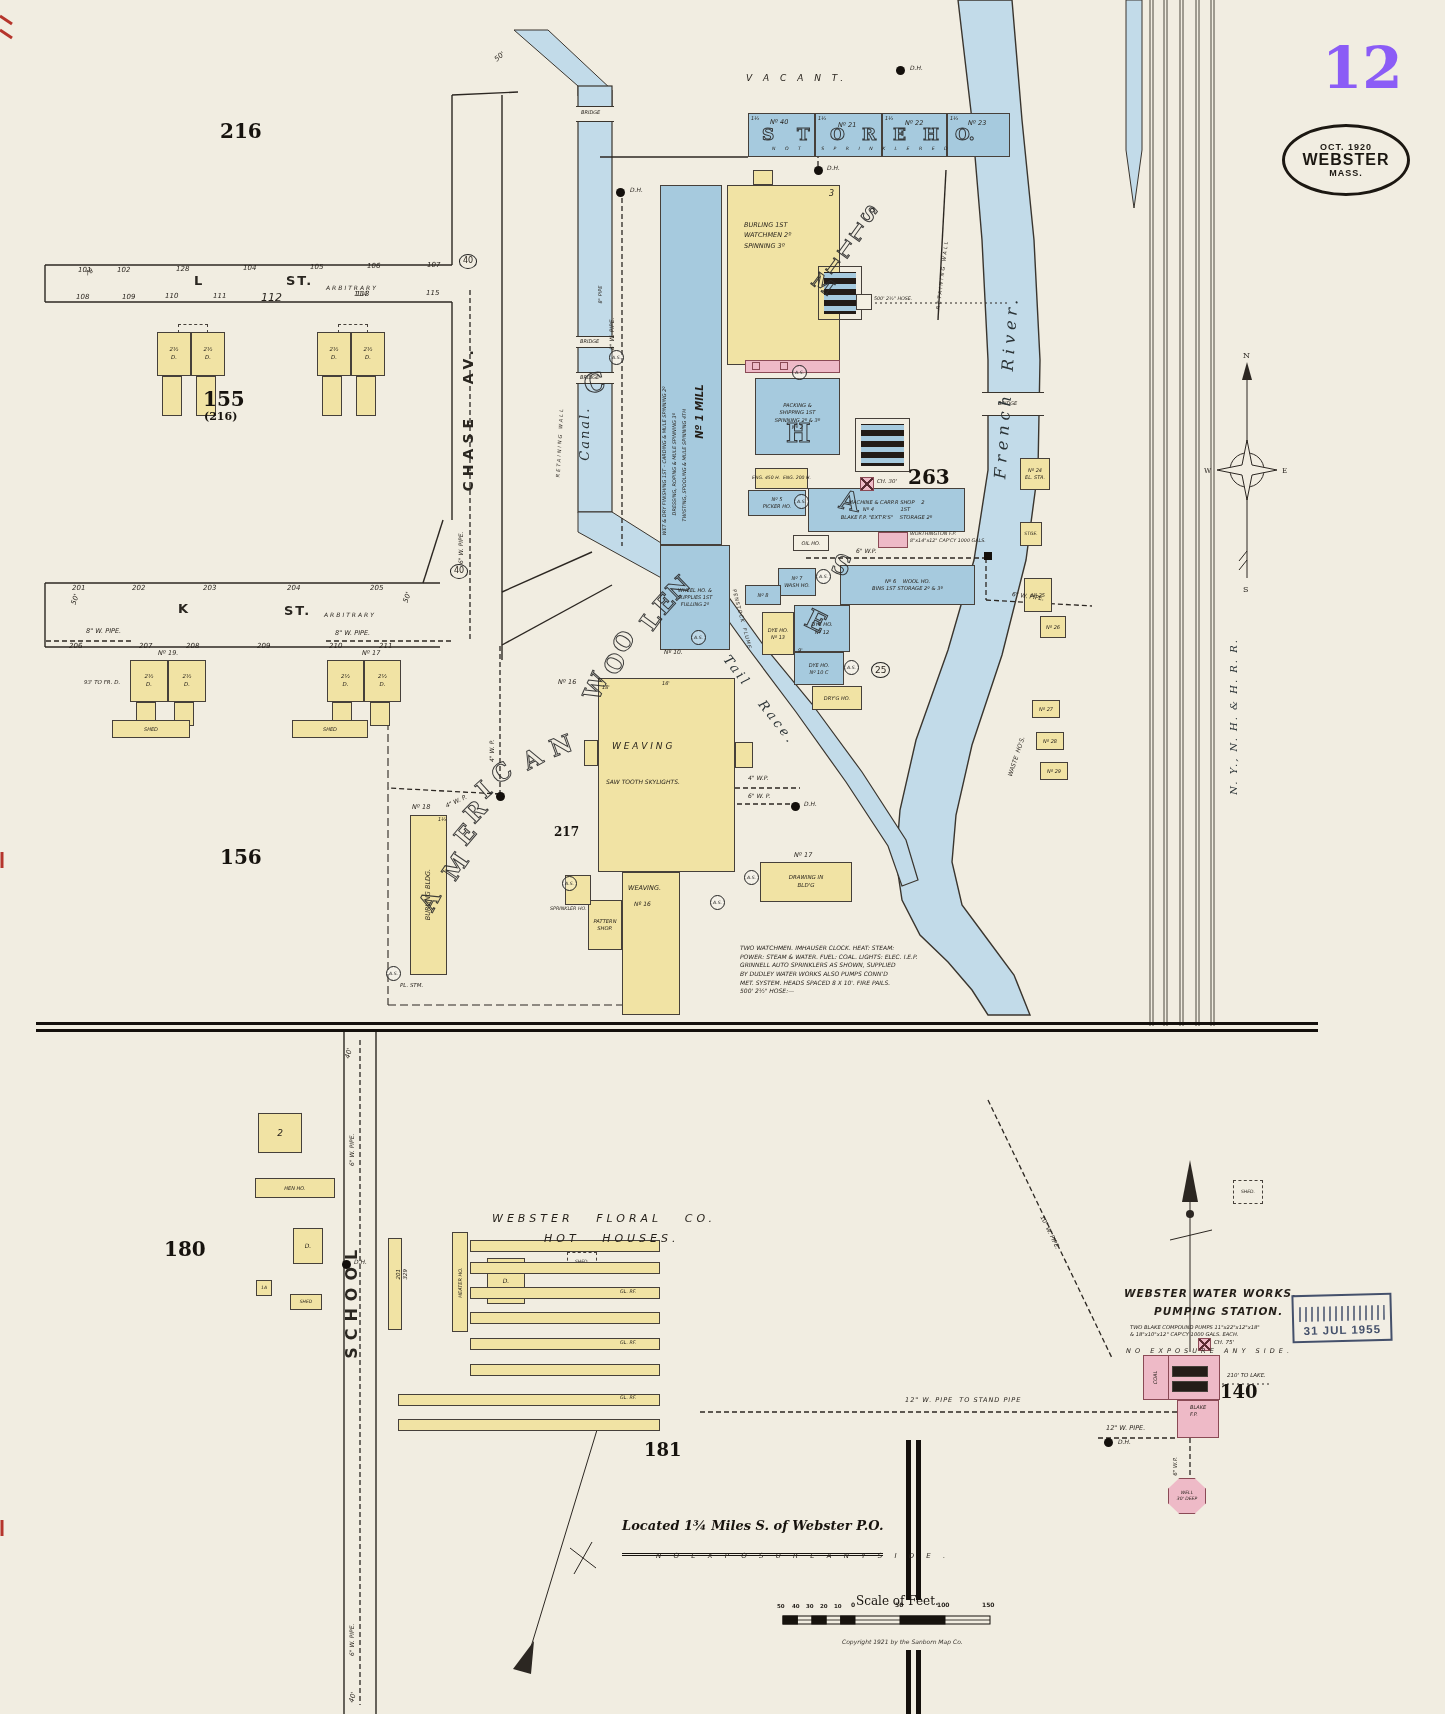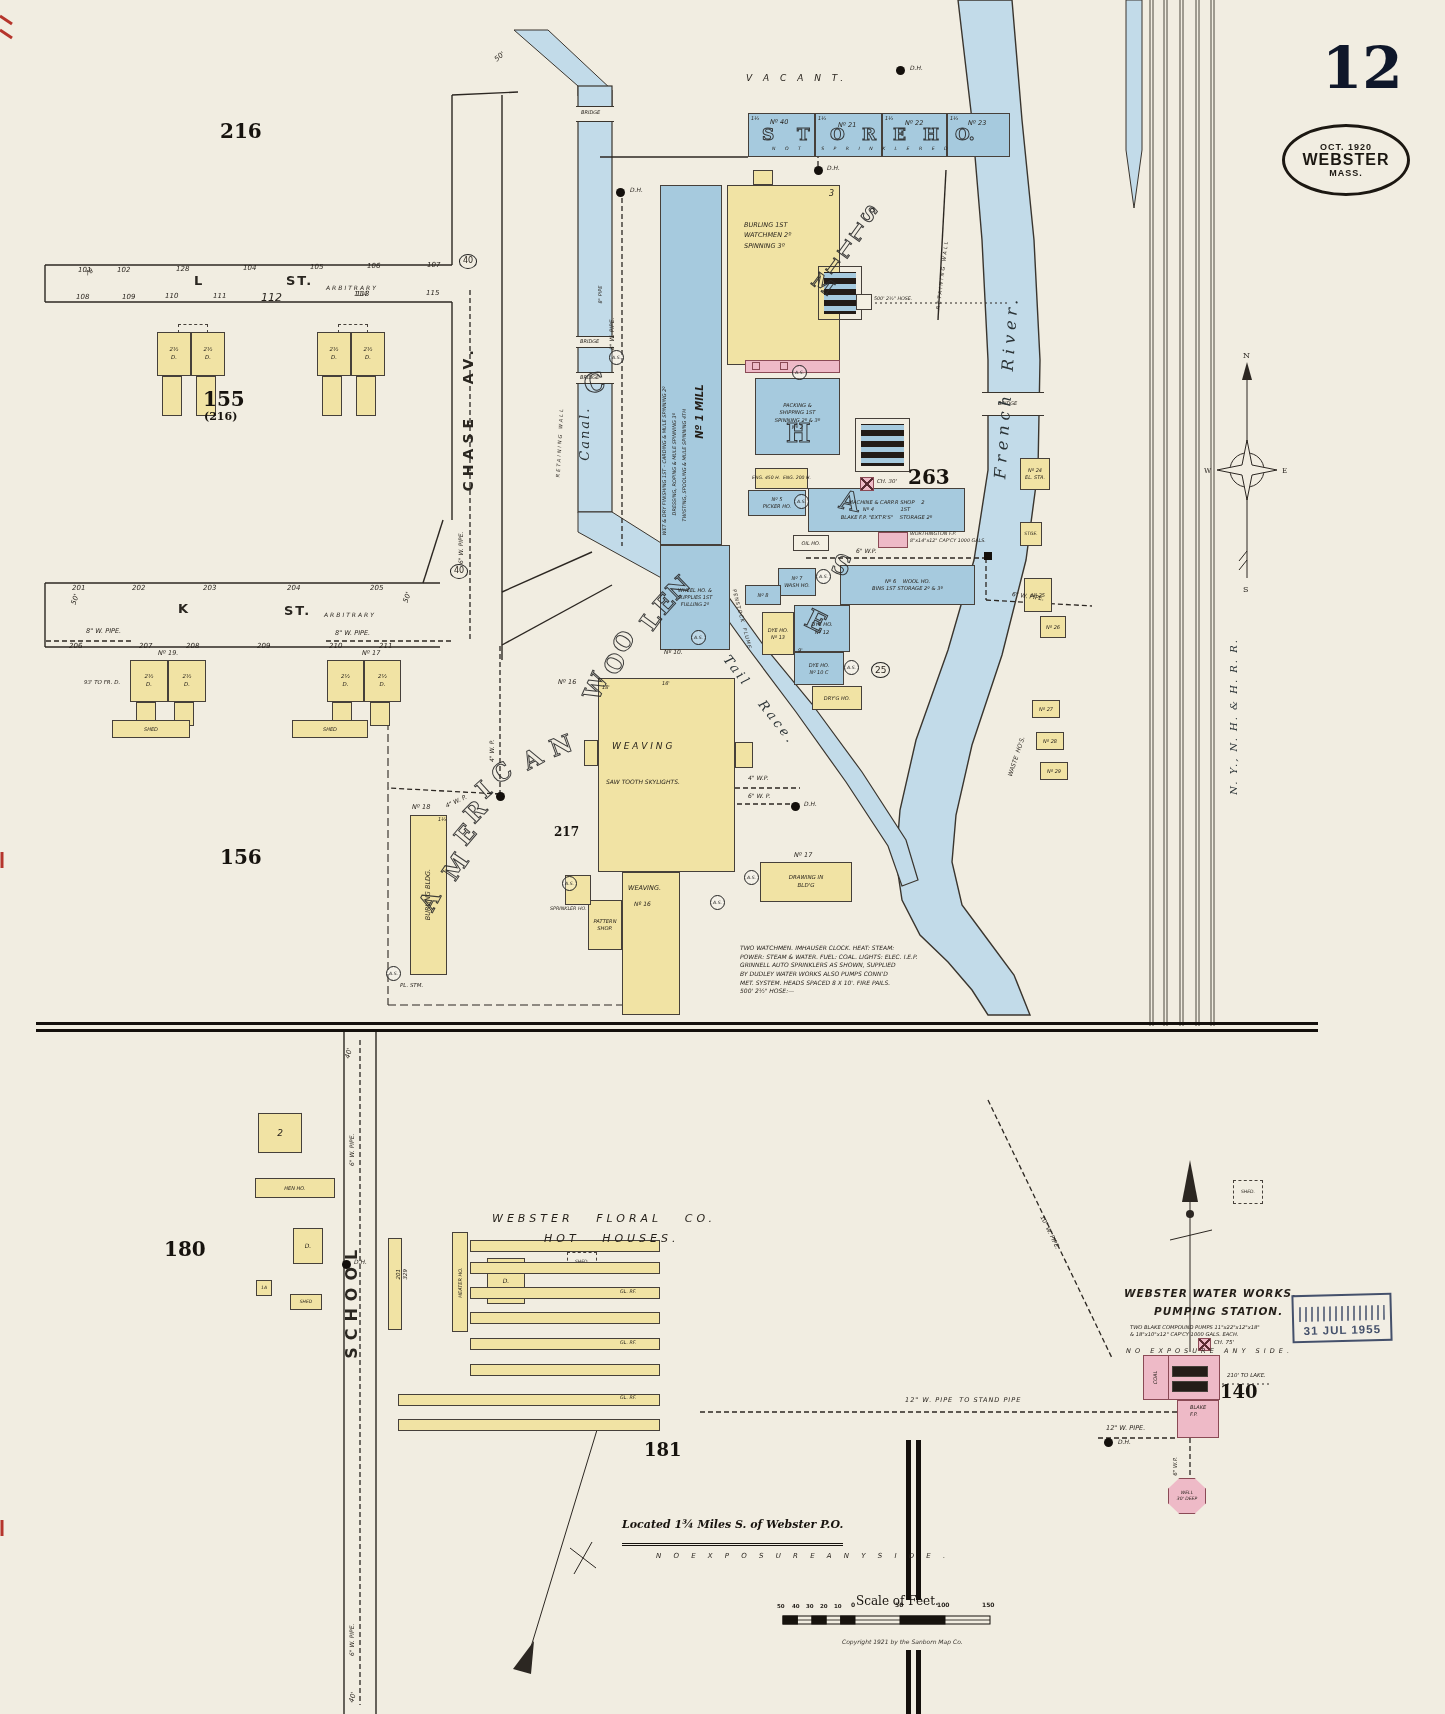--- a/index.html
+++ b/index.html
@@ -33,7 +33,7 @@
   .dh{position:absolute;width:9px;height:9px;border-radius:50%;background:#14100c;}
   .jbox{position:absolute;width:8px;height:8px;background:#14100c;}
   #sheet-number{position:absolute;left:1322px;top:34px;font-family:"DejaVu Serif",serif;
-       font-weight:700;font-size:58px;color:#0f172a;z-index:4;}
+       font-weight:700;font-size:58px;color:#8b5cf6;z-index:4;}
   #title-oval{position:absolute;left:1282px;top:124px;width:122px;height:66px;border:3.5px solid #1c1812;
        border-radius:50%;display:flex;flex-direction:column;align-items:center;justify-content:center;
        z-index:4;background:#f1ede1;font-family:"Liberation Sans",sans-serif;color:#1c1812;}

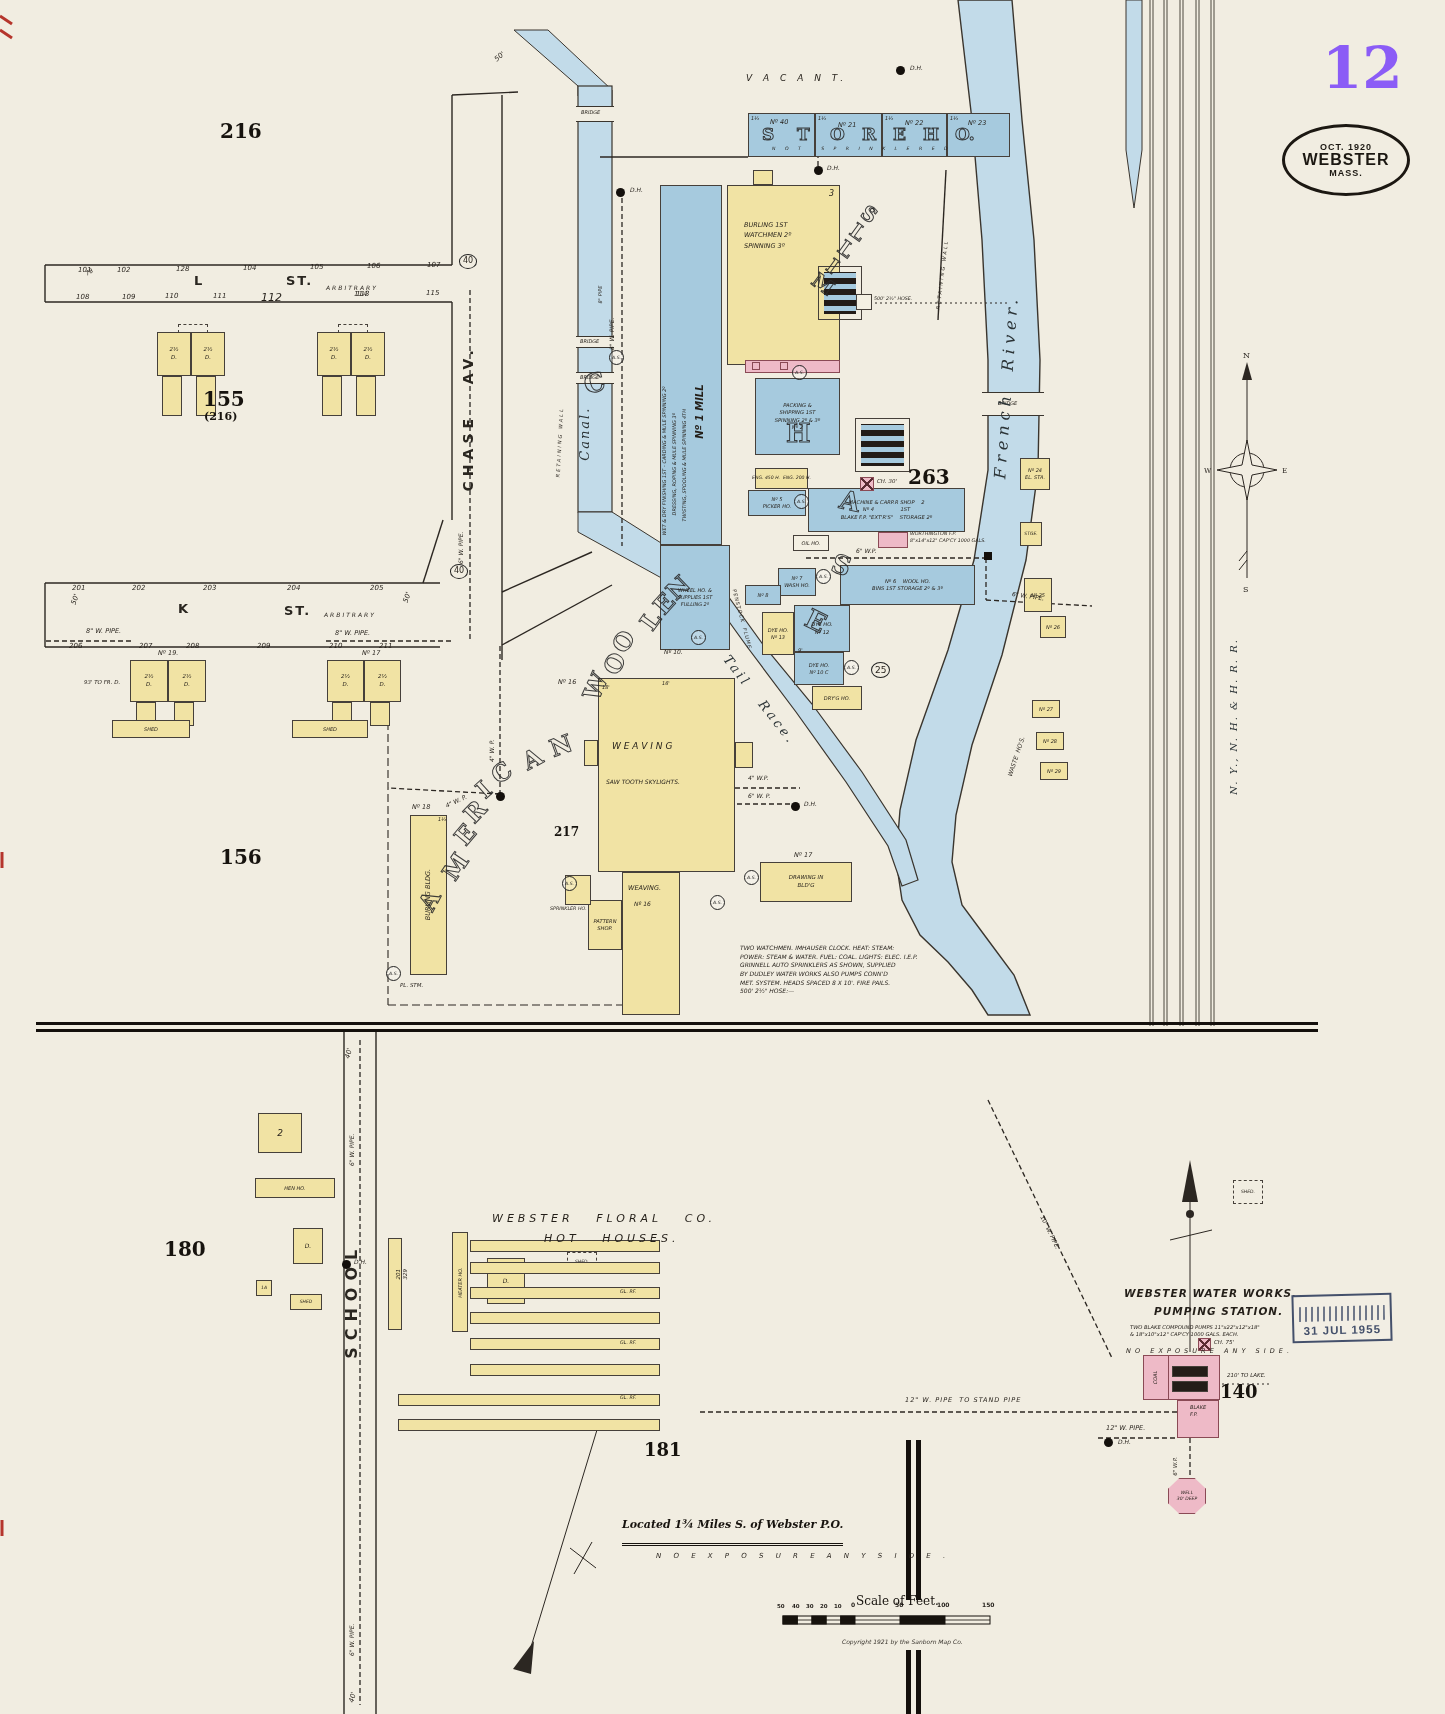--- a/index.html
+++ b/index.html
@@ -40,7 +40,7 @@
   #title-oval .d{font-size:9px;font-weight:700;letter-spacing:1px;}
   #title-oval .c{font-size:16px;font-weight:700;letter-spacing:1px;line-height:1;}
   #located{position:absolute;left:622px;top:1518px;z-index:4;font-family:"DejaVu Serif",serif;
-       font-style:italic;font-weight:700;font-size:11px;color:#17130e;border-bottom:3px double #17130e;padding-bottom:12px;}
+       font-style:italic;font-weight:700;font-size:13px;color:#17130e;border-bottom:3px double #17130e;padding-bottom:20px;}
   #noexp{position:absolute;left:656px;top:1552px;z-index:4;font-size:7px;font-style:italic;letter-spacing:5px;color:#241f19;}
   #scale-title{position:absolute;left:856px;top:1594px;z-index:4;font-family:"DejaVu Serif",serif;font-size:12px;color:#17130e;}
   #copyright{position:absolute;left:842px;top:1638px;z-index:4;font-size:6px;font-style:italic;color:#3a352e;}

